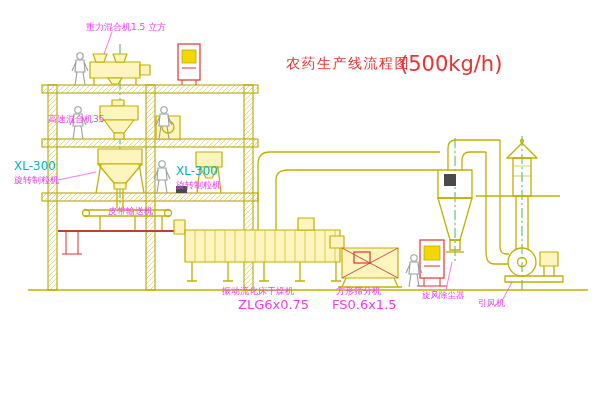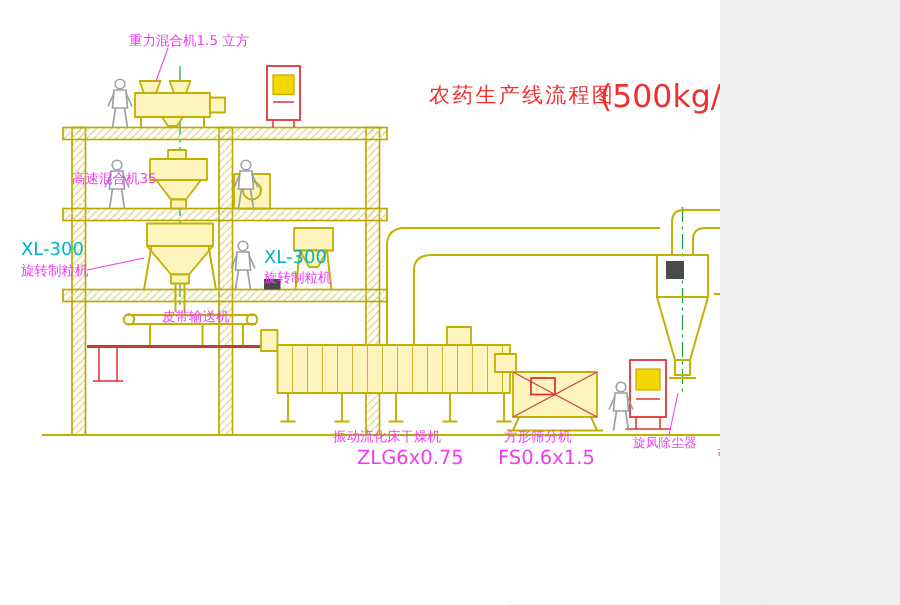--- a/index.html
+++ b/index.html
@@ -3,7 +3,7 @@
 <meta charset="utf-8">
 <style>
   html,body{margin:0;padding:0;background:#eee;}
-  #stage{position:relative;width:480px;height:403px;background:#ffffff;overflow:hidden;
+  #stage{position:relative;width:600px;height:403px;background:#ffffff;overflow:hidden;
          font-family:"DejaVu Sans",sans-serif;}
   svg{display:block}
   svg text{font-family:"DejaVu Sans","Liberation Sans",sans-serif;}

